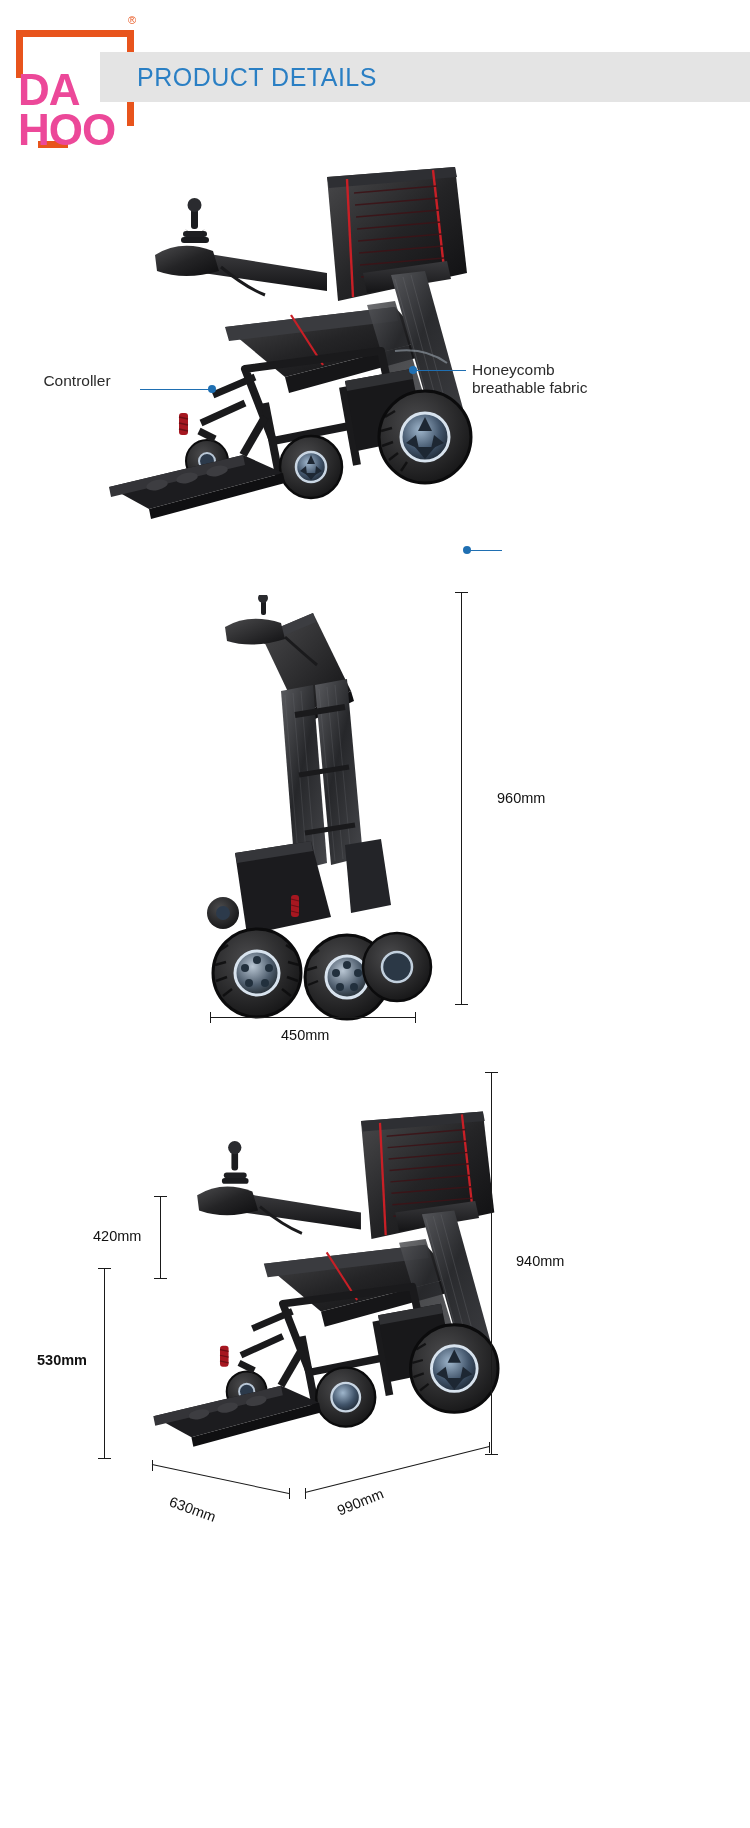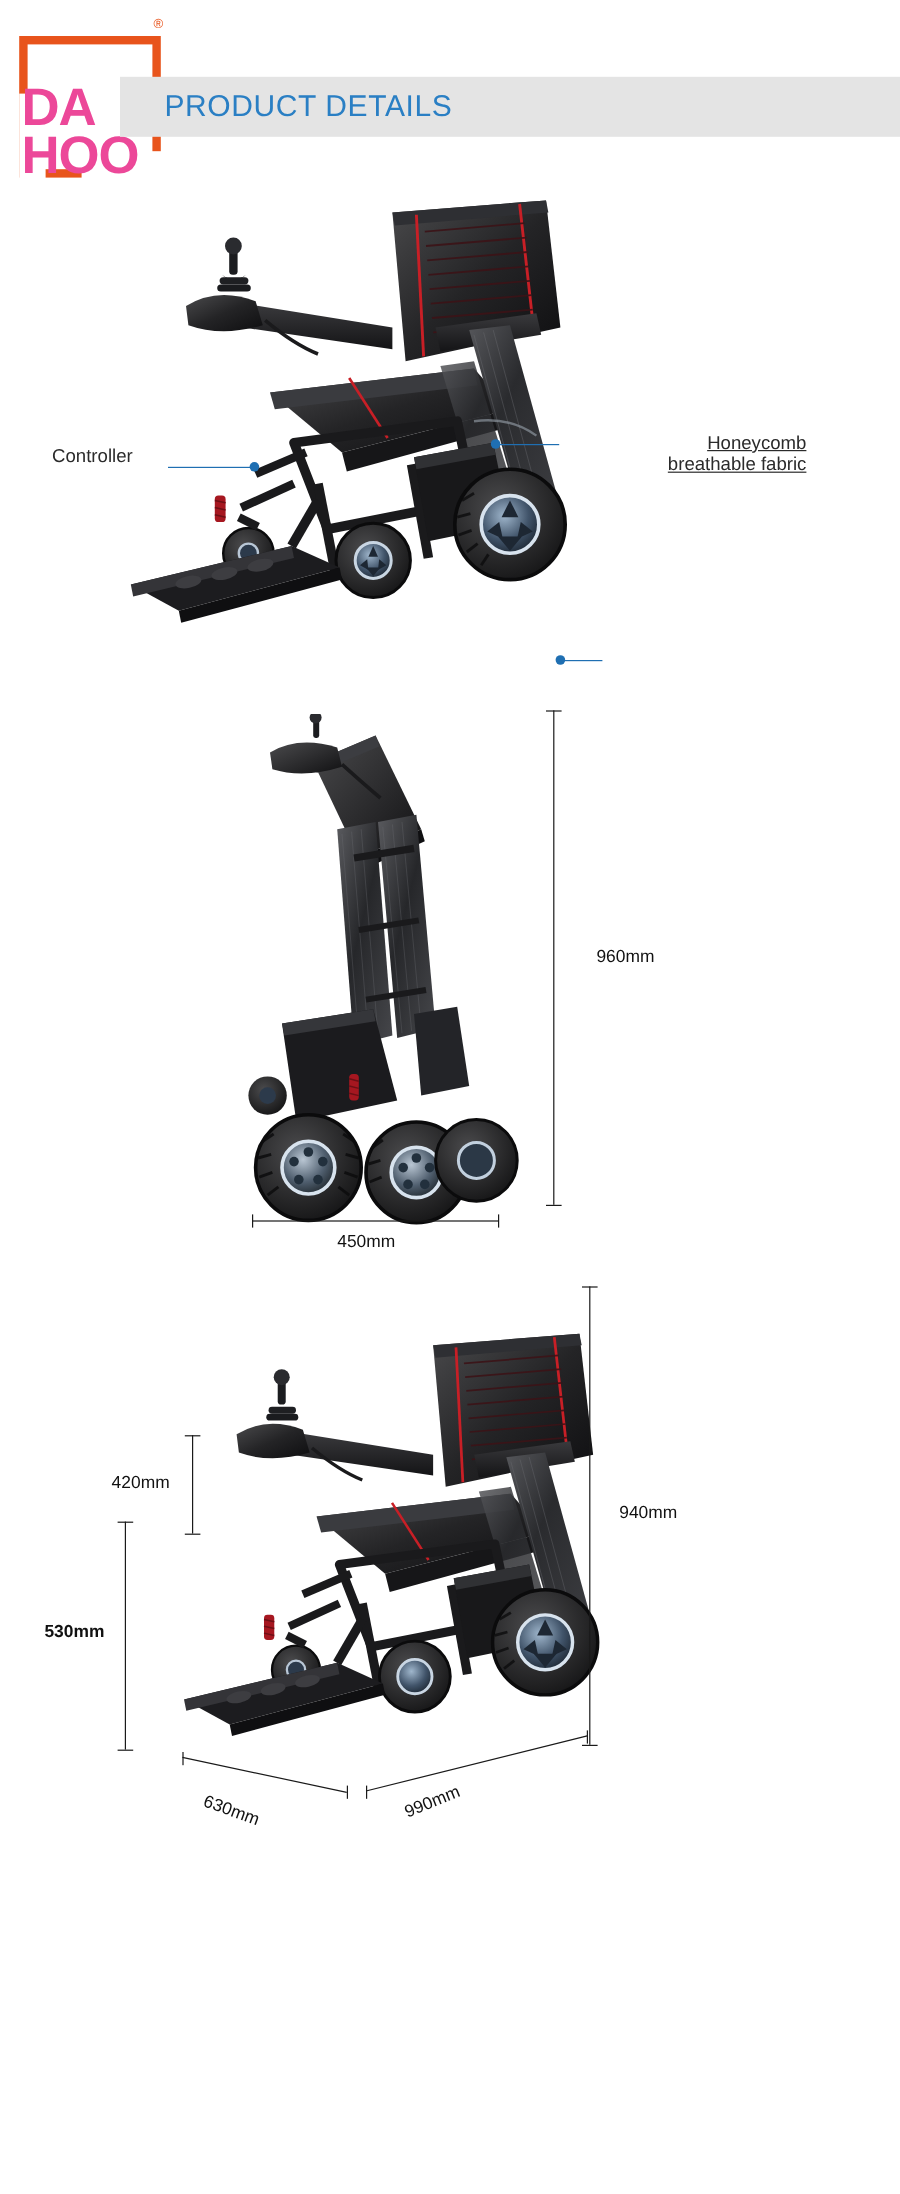--- a/index.html
+++ b/index.html
@@ -39,7 +39,7 @@
     color:#E8541C; font-size:11px; font-weight:400;
   }
   .title-bar {
-    position:absolute; left:100px; top:64px; width:650px; height:50px;
+    position:absolute; left:100px; top:52px; width:650px; height:50px;
     background:#E4E4E4;
   }
   .title-bar .title-text {

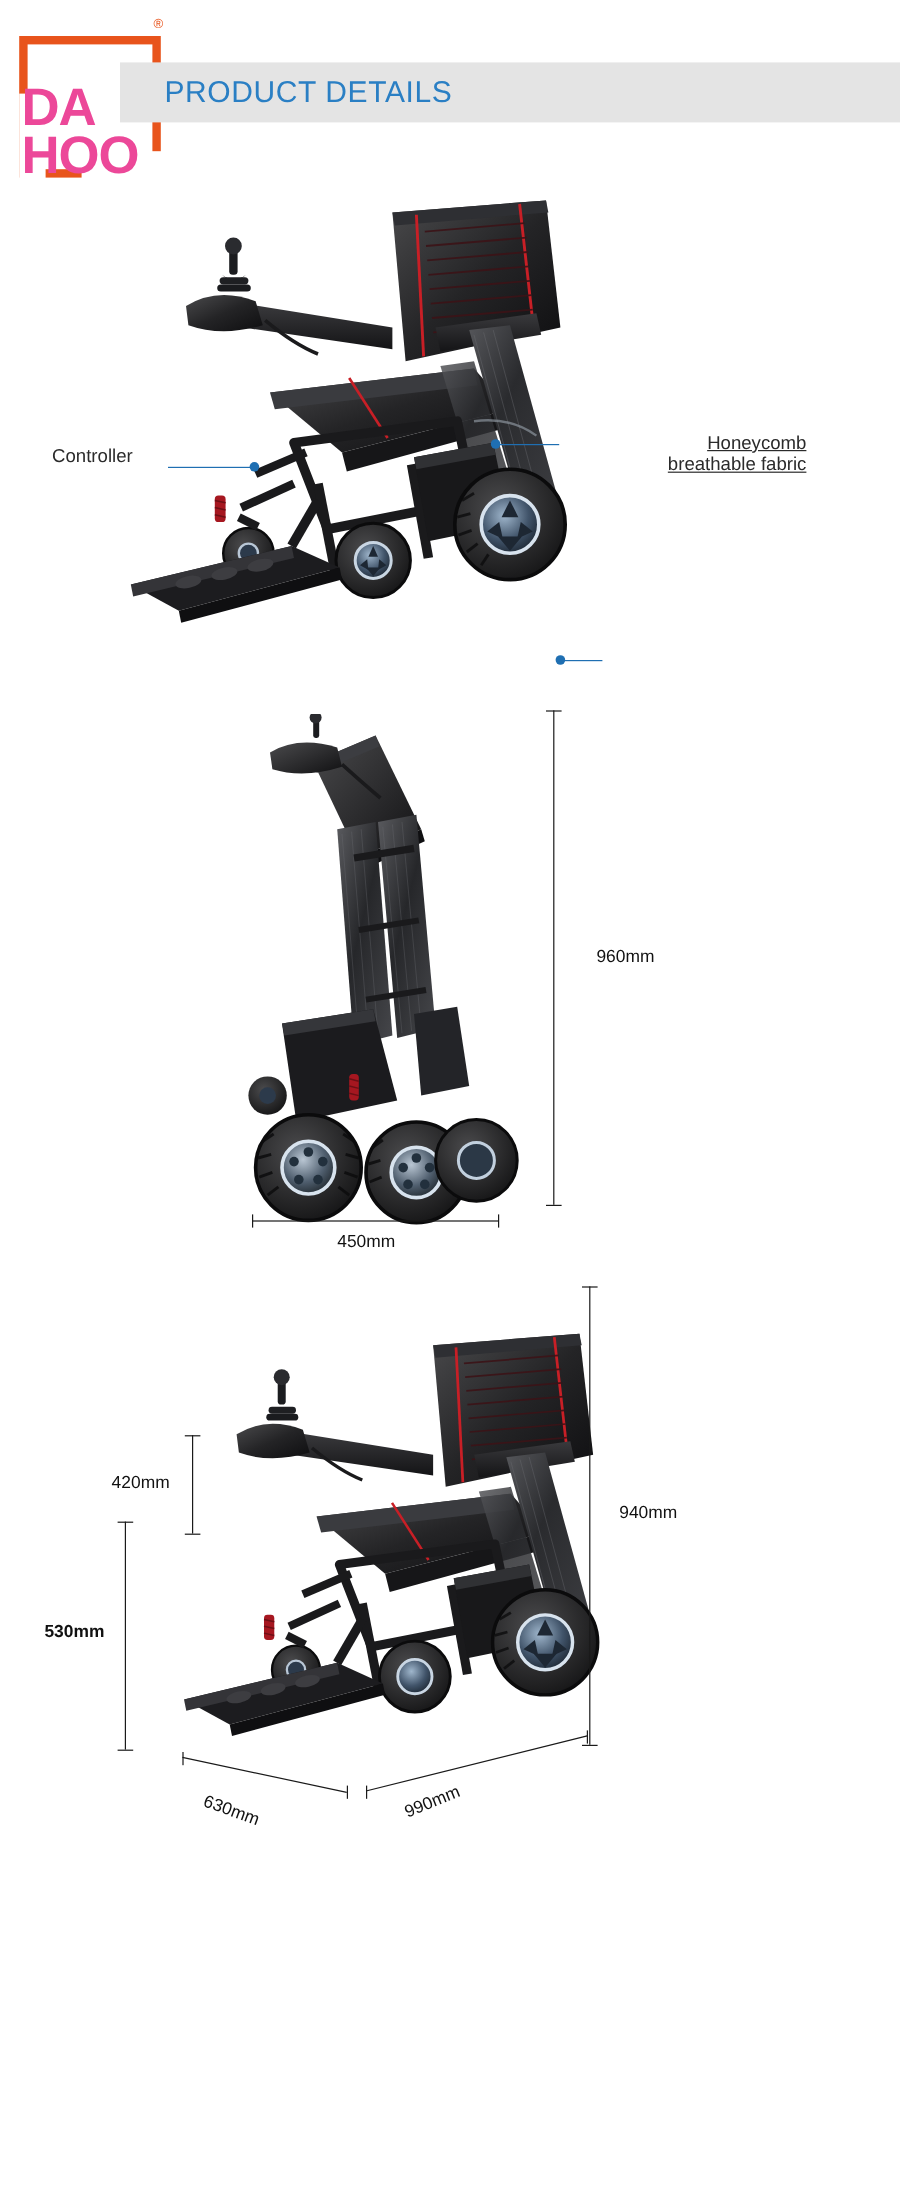--- a/index.html
+++ b/index.html
@@ -53,7 +53,7 @@
 
   
   .callout { position:absolute; font-size:15.5px; color:#2B2B2B; line-height:18px; white-space:pre-line; }
-  .callout.right { text-align:right;text-decoration:underline; }
+  .callout.right { text-align:left; }
   .callout.left { text-align:center; }
   .lead-line { position:absolute; height:0; border-top:1.6px solid #1F6FB2; }
   .lead-dot { position:absolute; width:8px; height:8px; border-radius:50%; background:#1F6FB2; }

